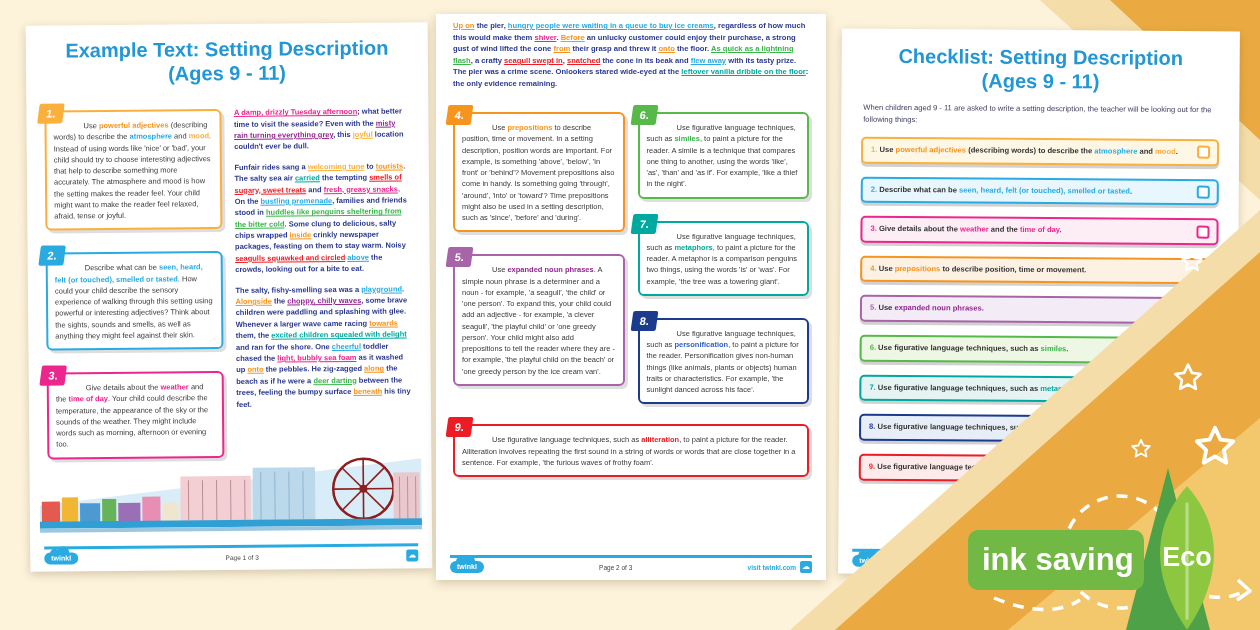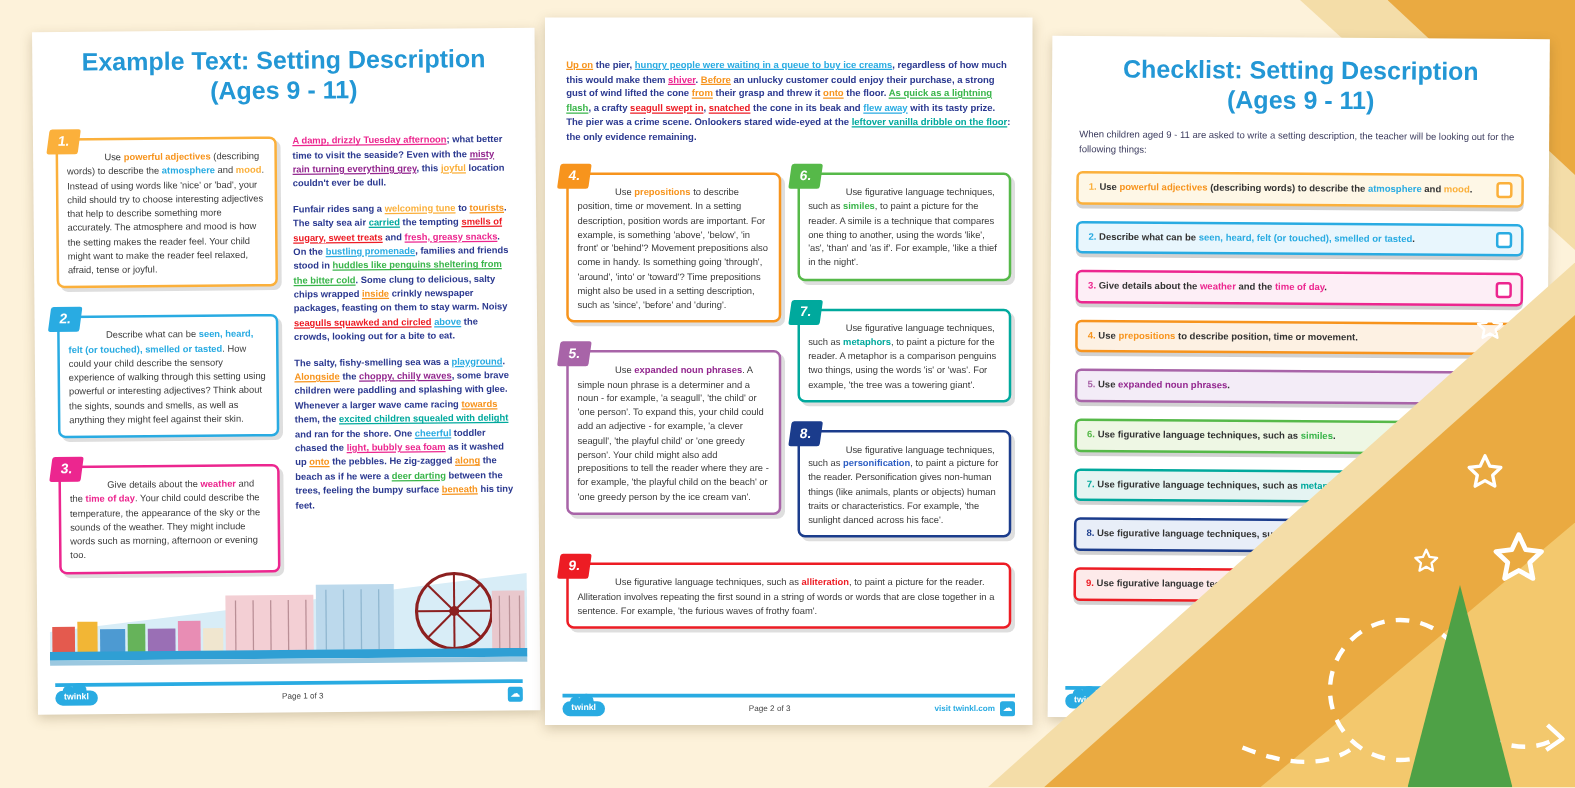--- a/index.html
+++ b/index.html
@@ -17,7 +17,7 @@
   
   .page { position:absolute; background:#fff; box-shadow:0 3px 9px rgba(90,70,30,.25); z-index:10; }
   #page1 { left:28px; top:24px; width:402px; height:546px; transform:rotate(-0.5deg); padding:14px 18px; }
-  #page2 { left:436px; top:14px; width:390px; height:566px; padding:32px 17px; }
+  #page2 { left:436px; top:14px; width:390px; height:566px; padding:6px 17px; }
   #page3 { left:840px; top:30px; width:398px; height:545px; transform:rotate(0.4deg); padding:16px 20px; }
 
   .doc-title { text-align:center; color:#2397d5; font-weight:bold; font-size:20px; line-height:1.18; }

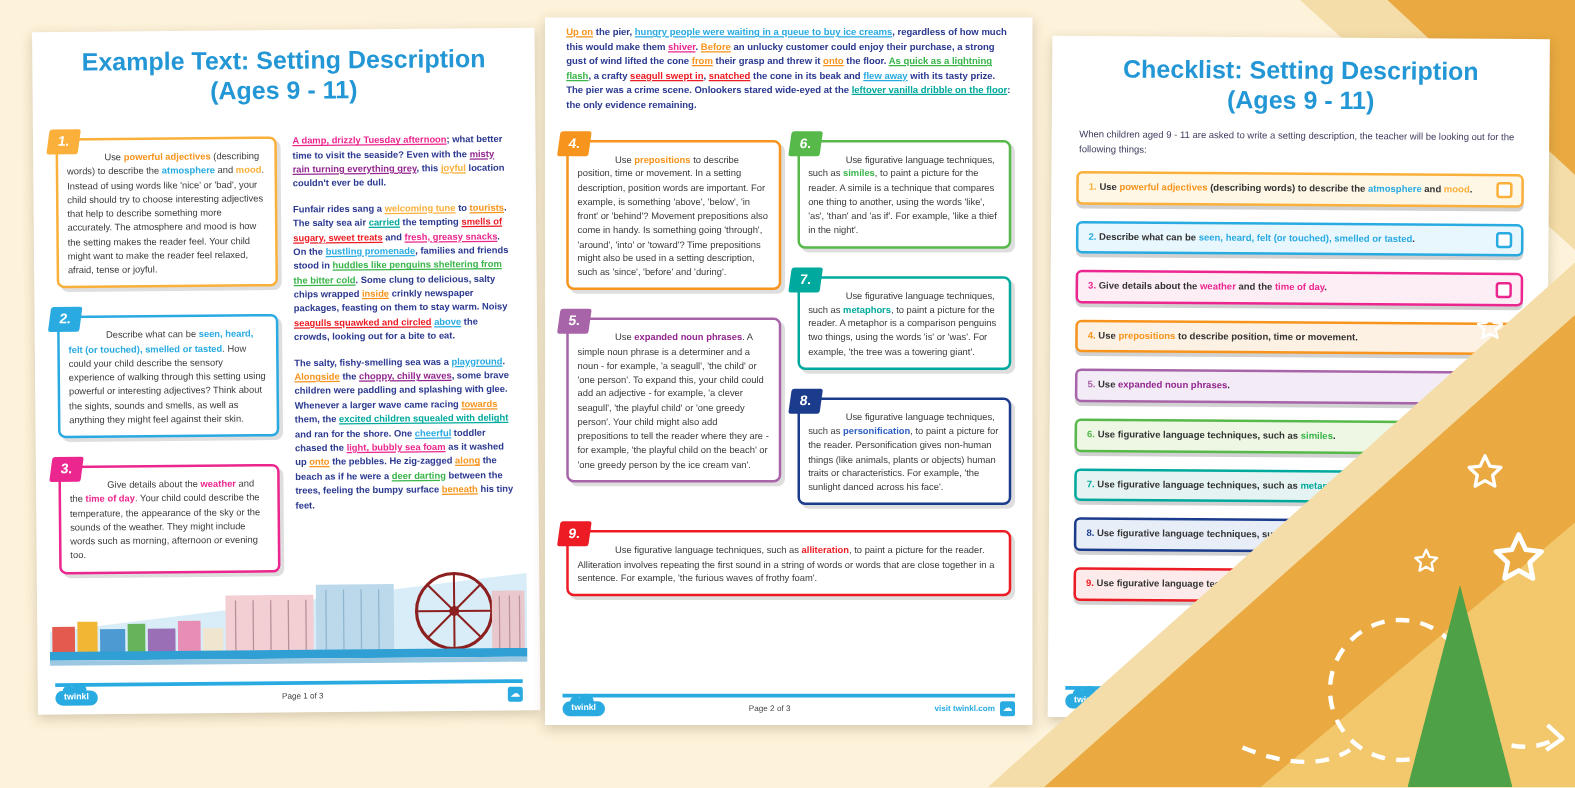--- a/index.html
+++ b/index.html
@@ -297,6 +297,9 @@
 
   <div class="tree"></div>
 
+  <div class="badge">
+    <span>ink saving</span>
+  </div>
 
 
 </div>

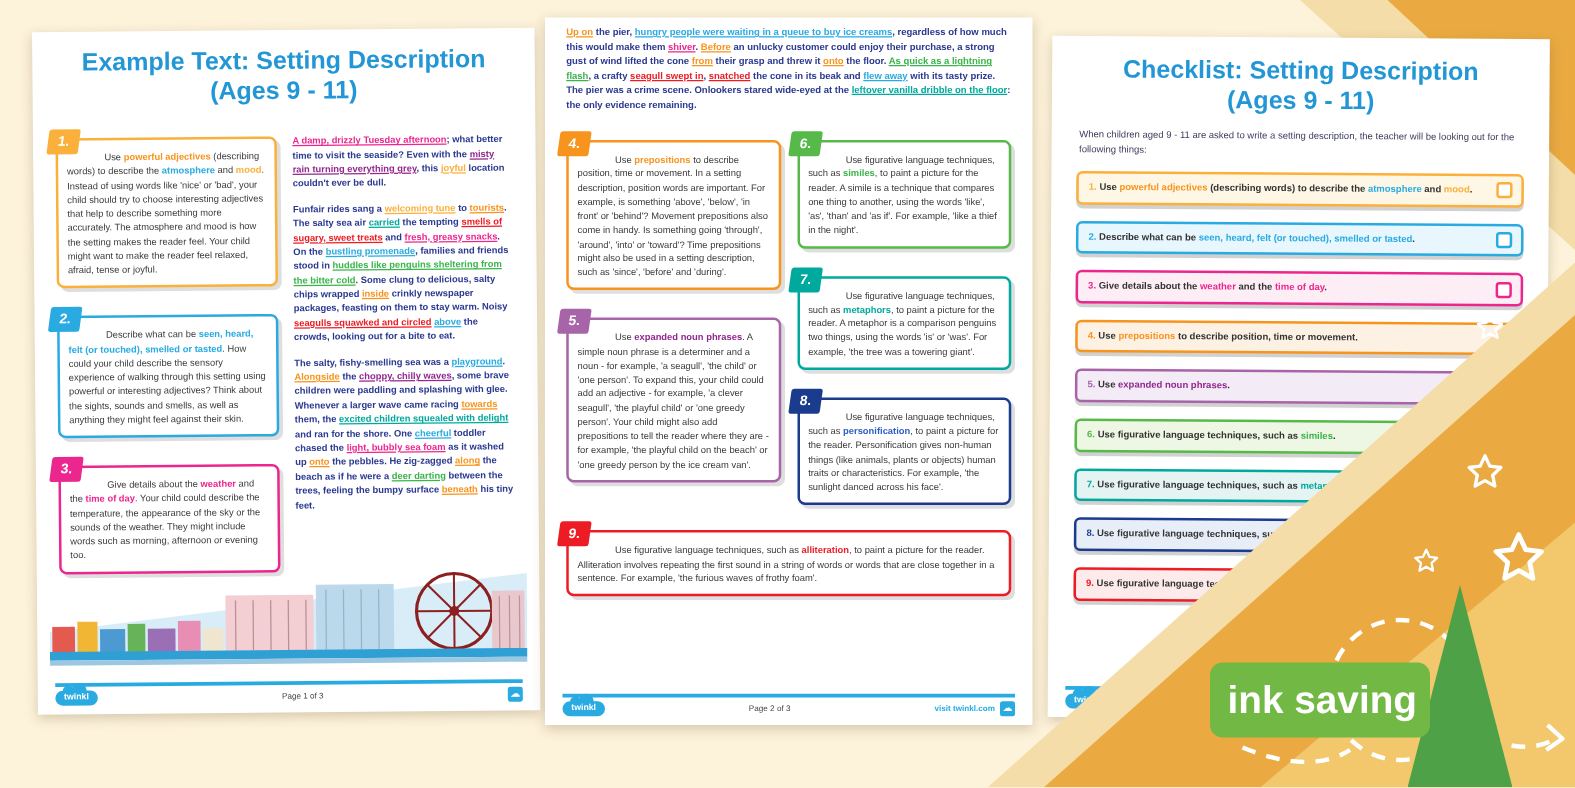--- a/index.html
+++ b/index.html
@@ -301,6 +301,13 @@
     <span>ink saving</span>
   </div>
 
+  <div class="leaf-wrap">
+    <svg width="82" height="144" viewBox="0 0 80 140">
+      <path d="M40 0 C 72 35 78 85 40 140 C 2 85 8 35 40 0 Z" fill="#8dc63f"></path>
+      <line x1="40" y1="16" x2="40" y2="130" stroke="#b9dd8a" stroke-width="3"></line>
+    </svg>
+    <span class="eco-label">Eco</span>
+  </div>
 
 </div>
 

